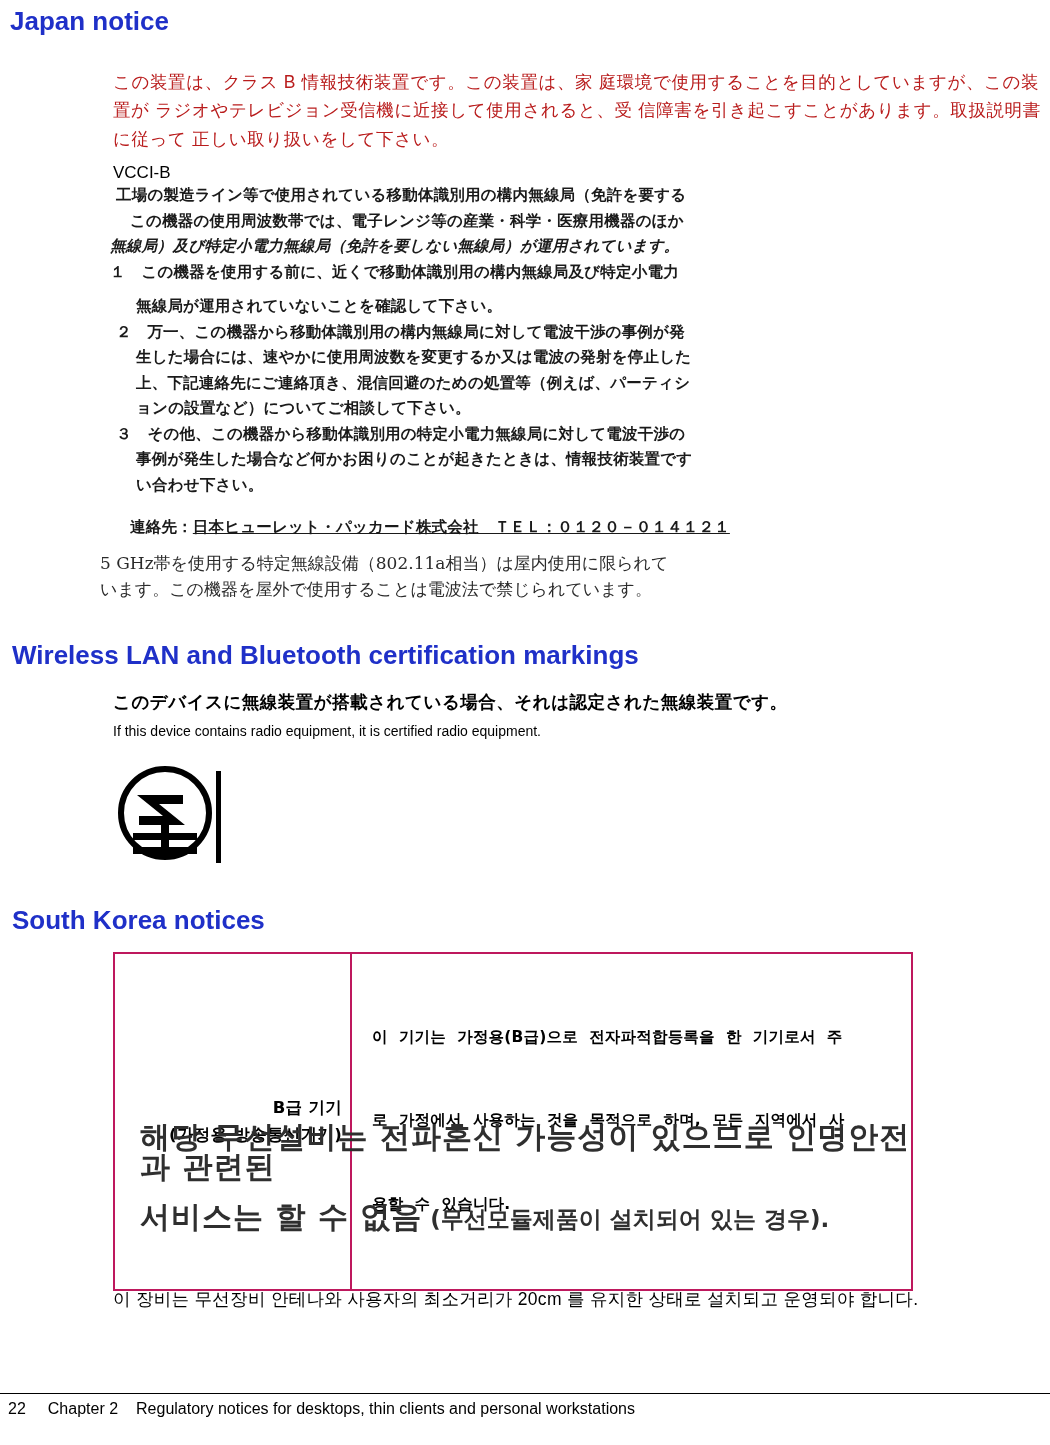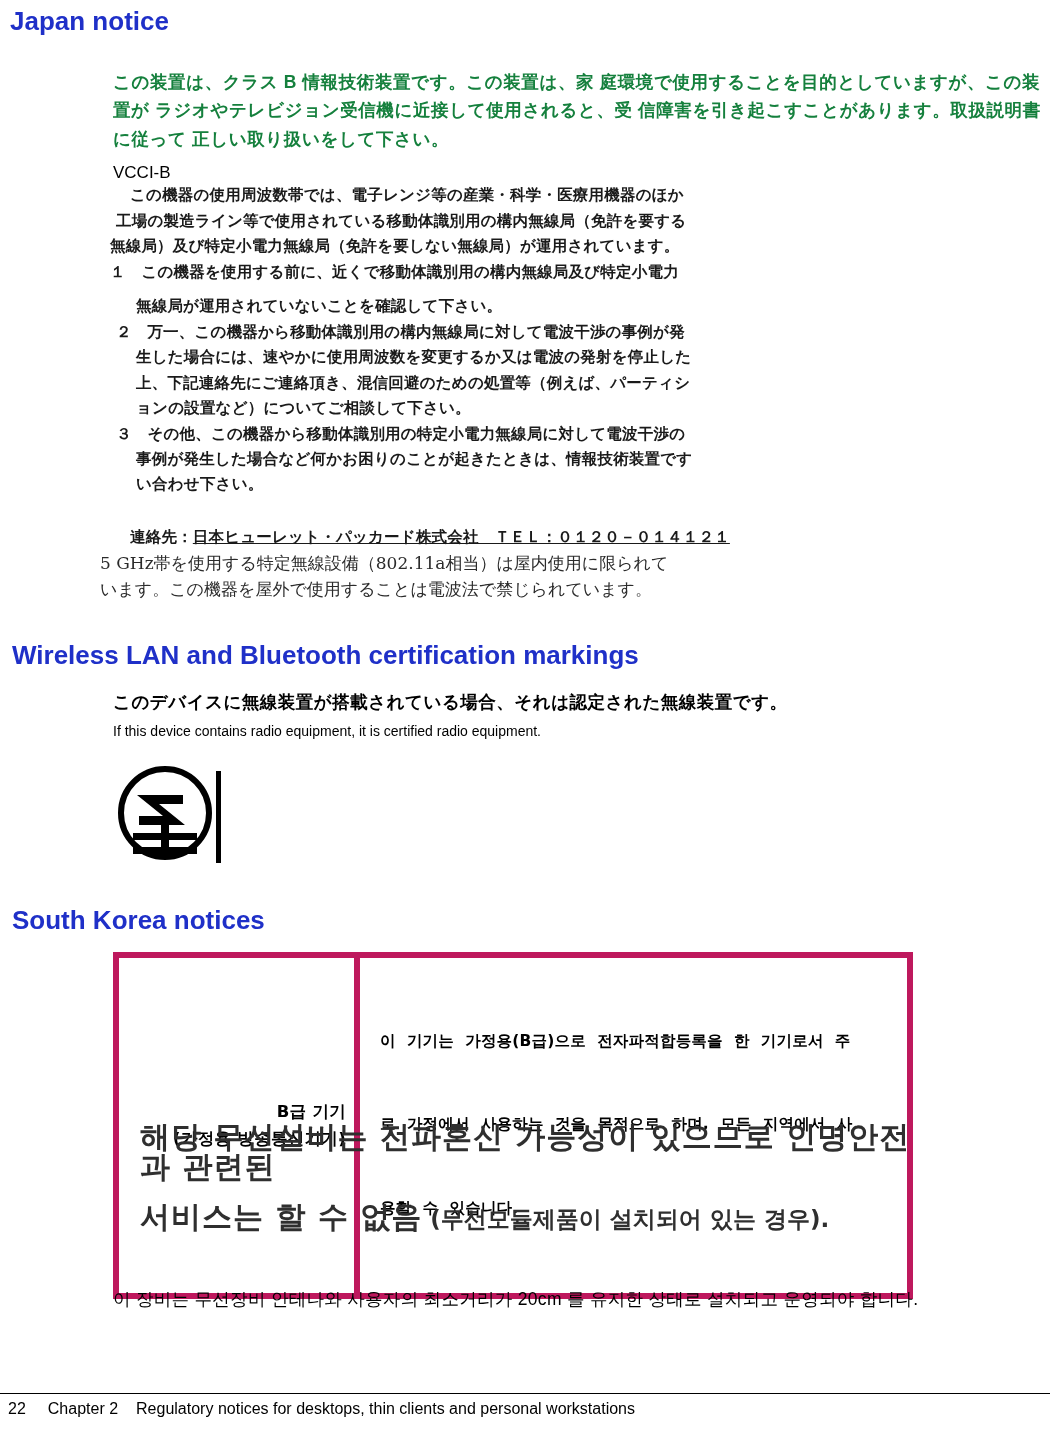--- a/index.html
+++ b/index.html
@@ -57,8 +57,7 @@
     font-size: 17.5px;
     line-height: 1.62;
     letter-spacing: 0.6px;
-    color: #15803d;
-    font-weight: bold;
+    color: #b91c1c;
   }
   .vcci {
     position: absolute;

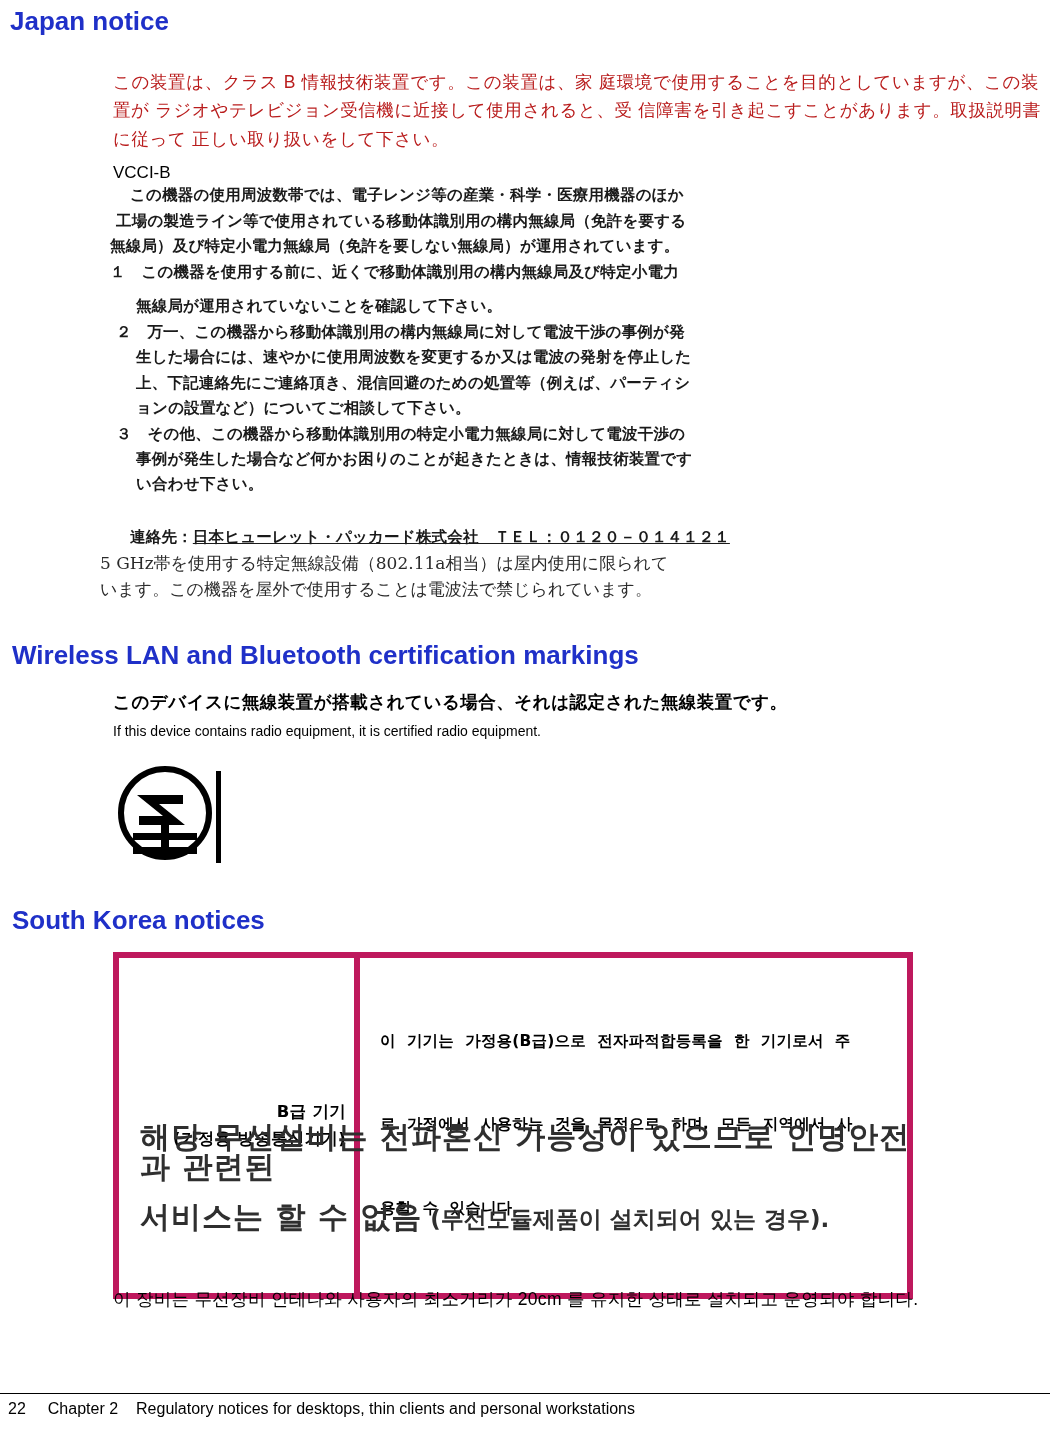--- a/index.html
+++ b/index.html
@@ -242,8 +242,8 @@
   <div class="vcci">VCCI-B</div>
 
   <div class="scan-block">
+    <div class="scan-line sl2">工場の製造ライン等で使用されている移動体識別用の構内無線局（免許を要する</div>
     <div class="scan-line sl1">この機器の使用周波数帯では、電子レンジ等の産業・科学・医療用機器のほか</div>
-    <div class="scan-line sl2">工場の製造ライン等で使用されている移動体識別用の構内無線局（免許を要する</div>
     <div class="scan-line sl3">無線局）及び特定小電力無線局（免許を要しない無線局）が運用されています。</div>
     <div class="scan-line sl4">１　この機器を使用する前に、近くで移動体識別用の構内無線局及び特定小電力</div>
     <div class="scan-line sl5">無線局が運用されていないことを確認して下さい。</div>

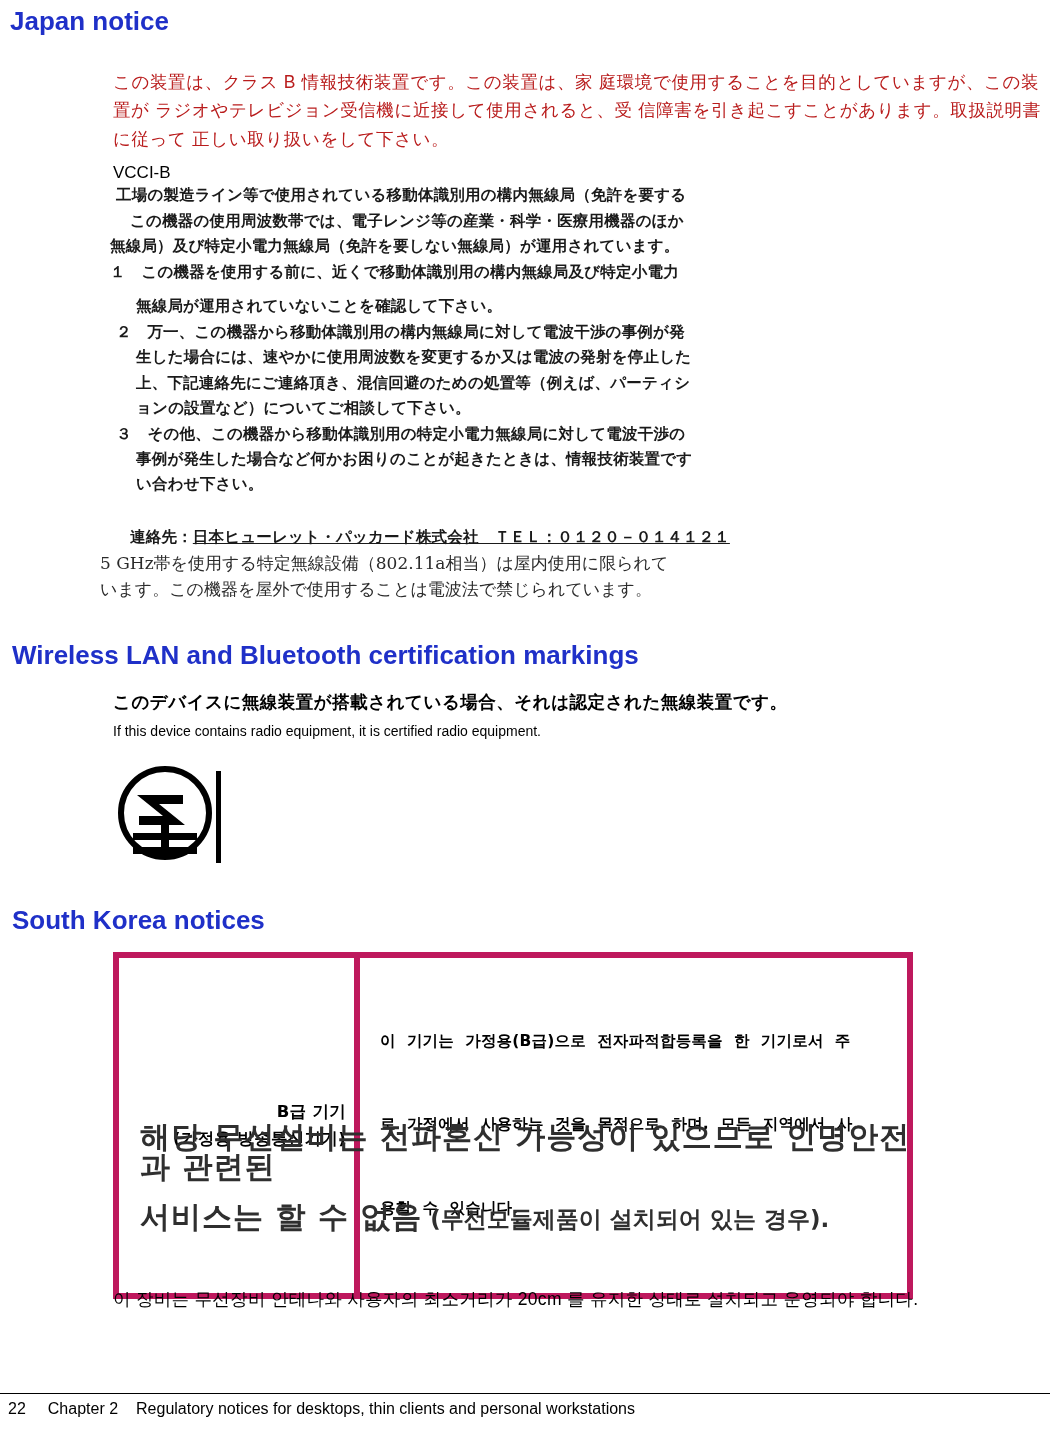--- a/index.html
+++ b/index.html
@@ -85,7 +85,7 @@
   }
   .scan-line.sl1 { margin-left: 22px; margin-bottom: 10px; }
   .scan-line.sl2 { margin-left: 8px; margin-bottom: 10px; }
-  .scan-line.sl3 { margin-left: 2px; margin-bottom: 10px; }
+  .scan-line.sl3 { margin-left: 2px; margin-bottom: 10px; font-style: italic; }
   .scan-line.sl4 { margin-left: 2px; margin-bottom: 19px; }
   .scan-line.sl5 { margin-left: 28px; margin-bottom: 10px; }
   .scan-line.sl6 { margin-left: 8px; margin-bottom: 10px; }

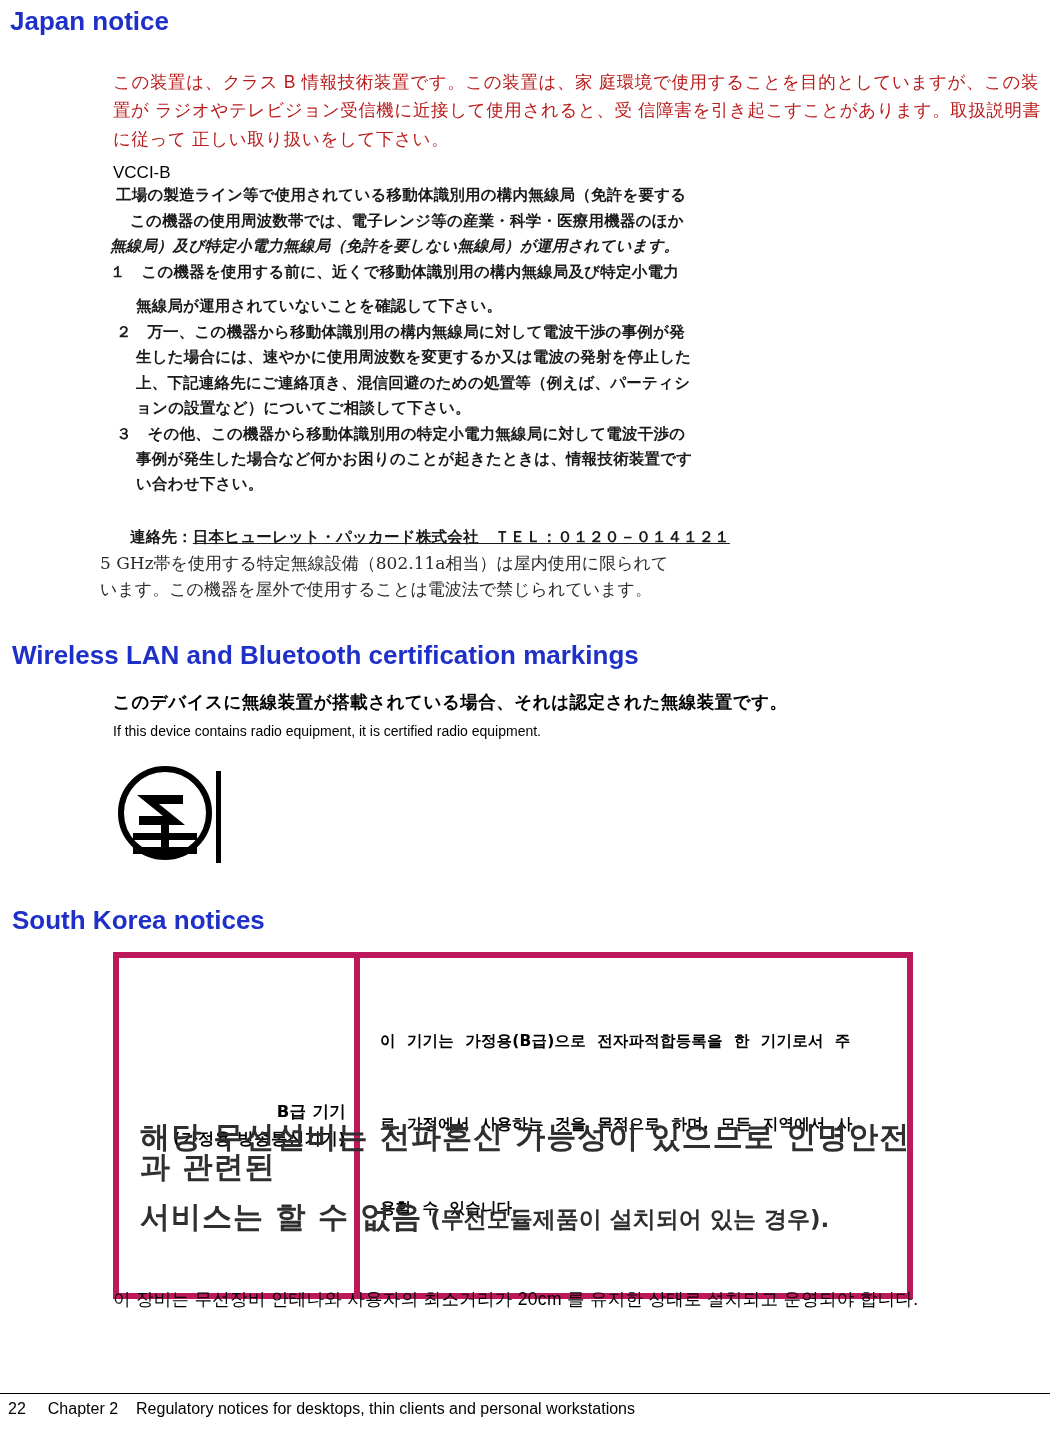--- a/index.html
+++ b/index.html
@@ -94,7 +94,7 @@
   .scan-line.sl9 { margin-left: 28px; margin-bottom: 10px; }
   .scan-line.sl10 { margin-left: 8px; margin-bottom: 10px; }
   .scan-line.sl11 { margin-left: 28px; margin-bottom: 10px; }
-  .scan-line.sl12 { margin-left: 28px; margin-bottom: 34px; font-family: Liberation Mono, monospace; }
+  .scan-line.sl12 { margin-left: 28px; margin-bottom: 24px; }
   .scan-contact {
     font-size: 15.5px;
     font-weight: bold;

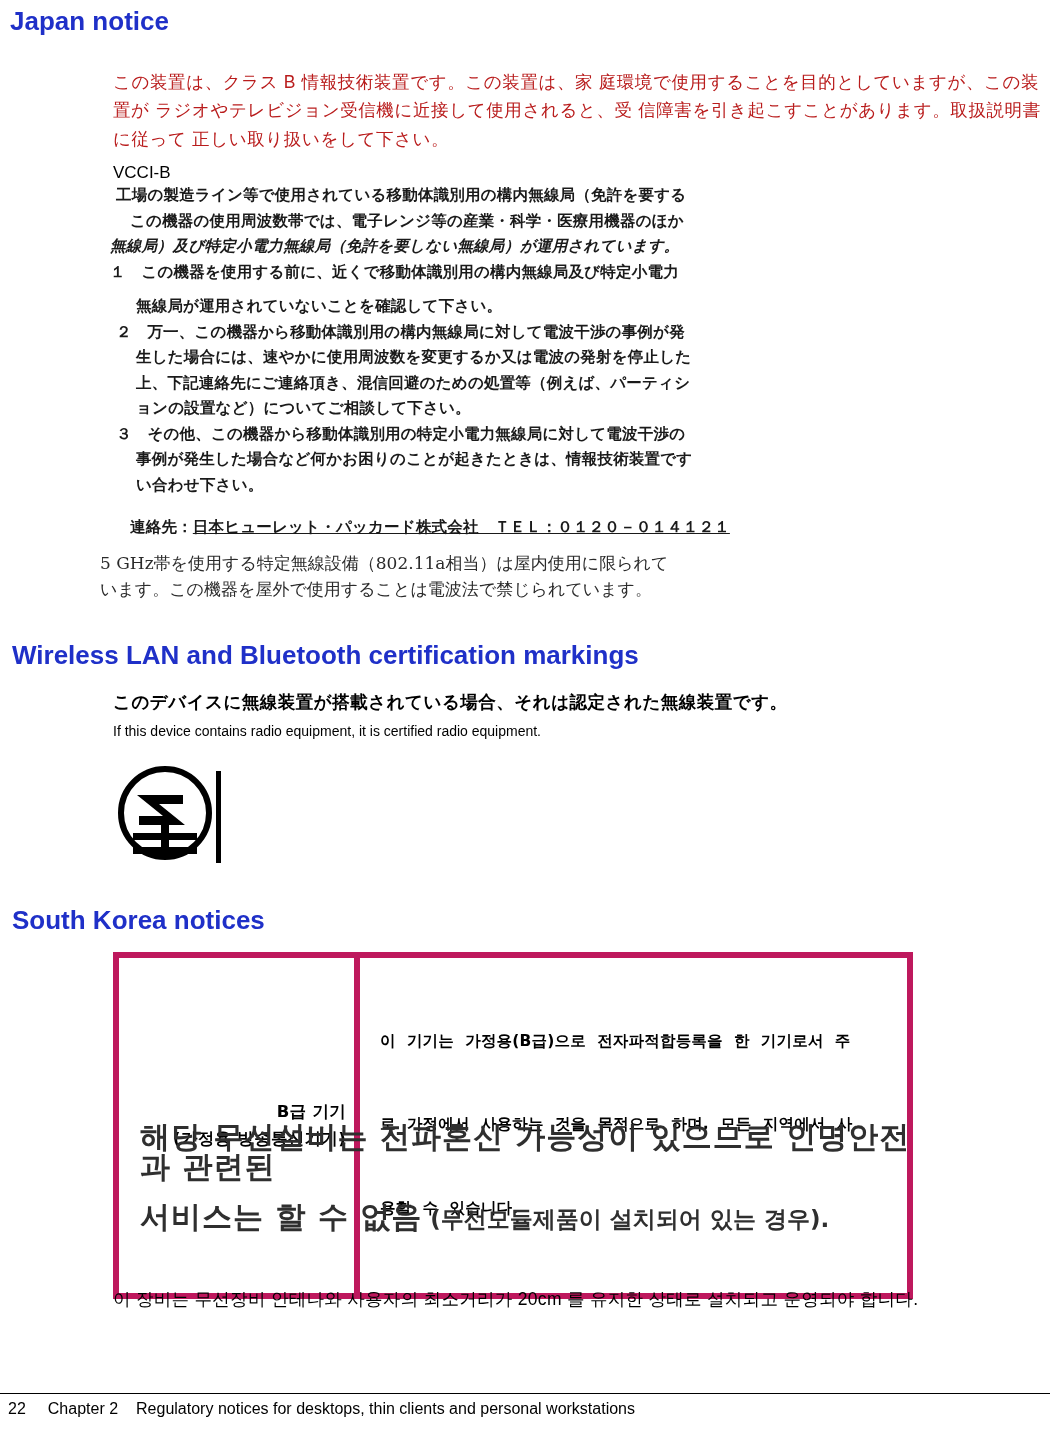--- a/index.html
+++ b/index.html
@@ -150,7 +150,7 @@
     width: 800px;
   }
   .kr-table td {
-    border: 6px solid #be185d;
+    border: 2px solid #be185d;
     padding: 14px 8px;
     vertical-align: middle;
     font-family: "DejaVu Sans", sans-serif;

